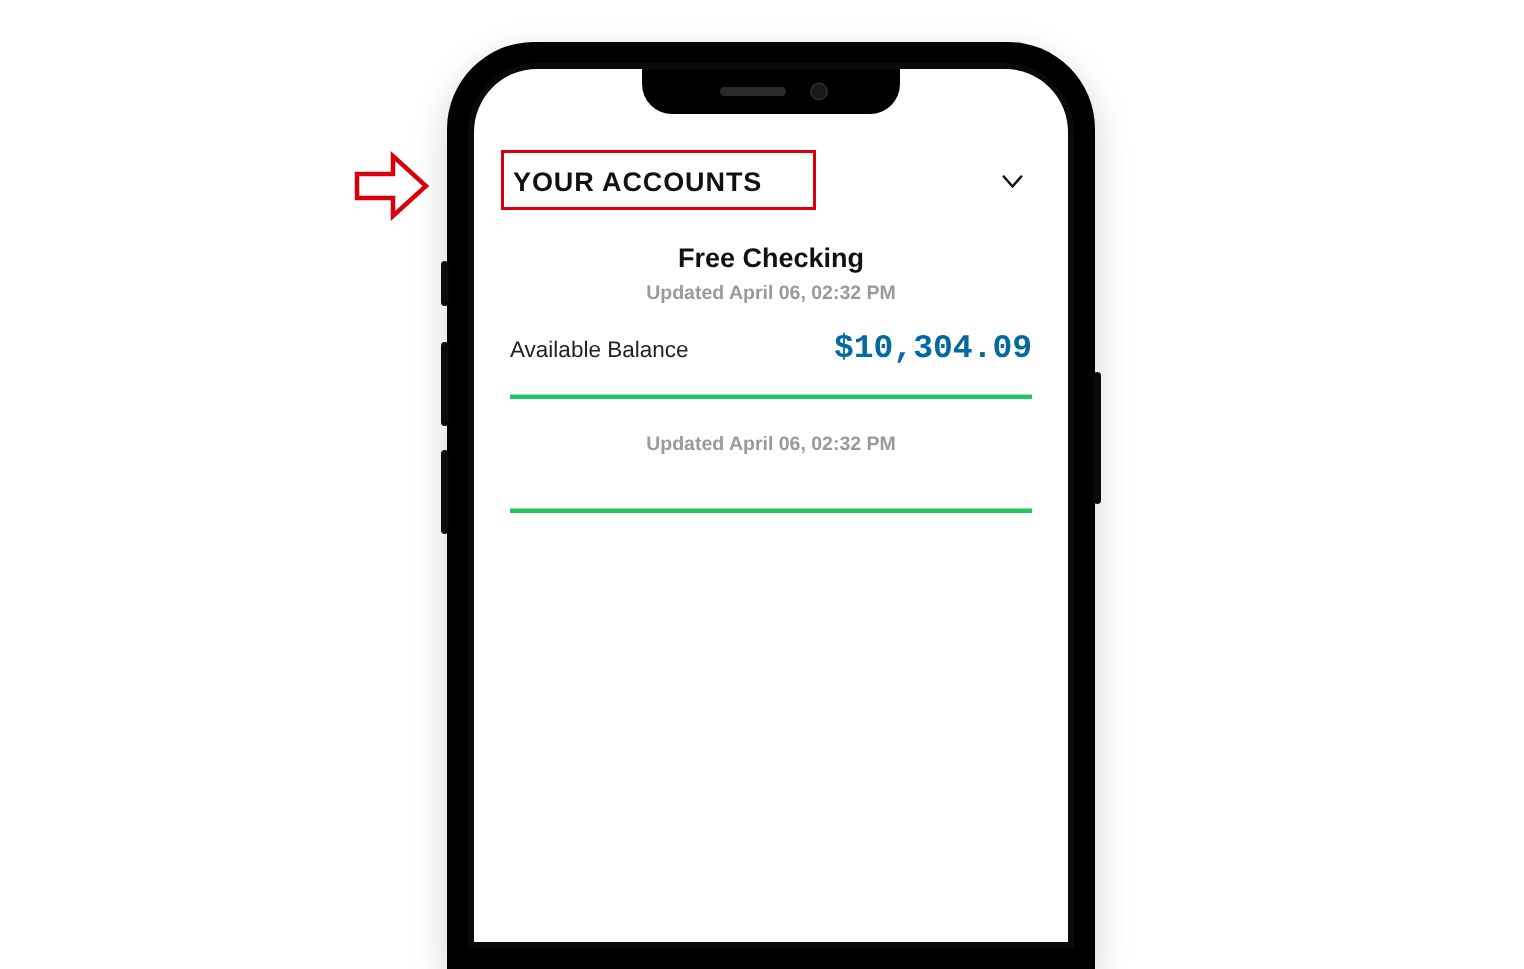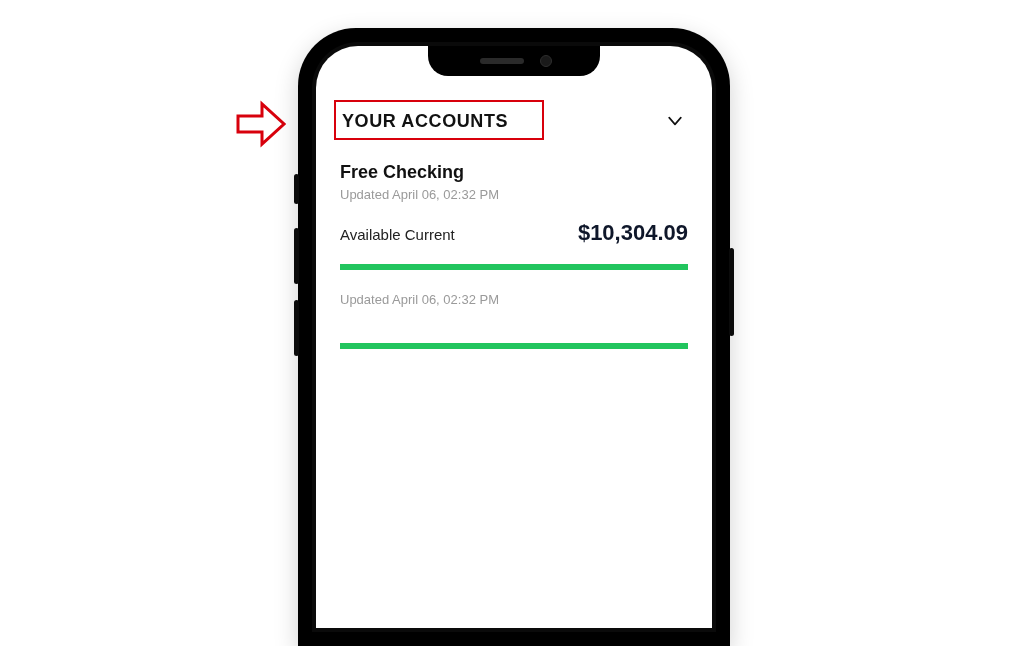--- a/index.html
+++ b/index.html
@@ -48,6 +48,7 @@
     border-radius: 42px 42px 0 0;
     position: relative;
     overflow: hidden;
+    text-align: center;
   }
   
   .notch {

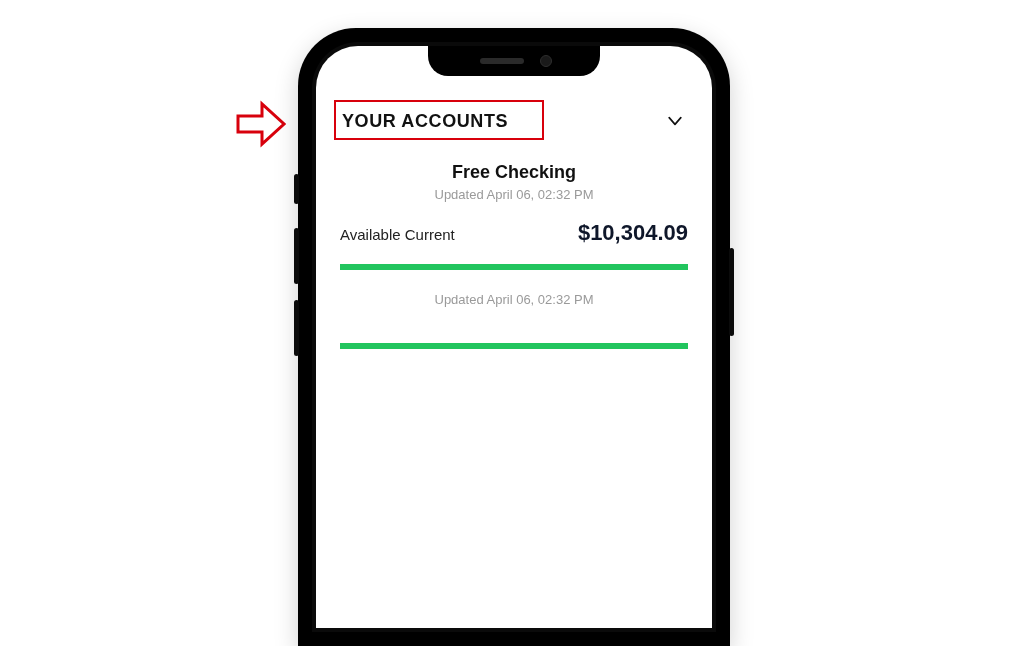--- a/index.html
+++ b/index.html
@@ -134,7 +134,7 @@
 
   .account {
     padding: 22px 0 18px 0;
-    border-bottom: 6px solid #22c55e;
+    border-bottom: 3px solid #22c55e;
   }
   .account-name {
     font-size: 18px;

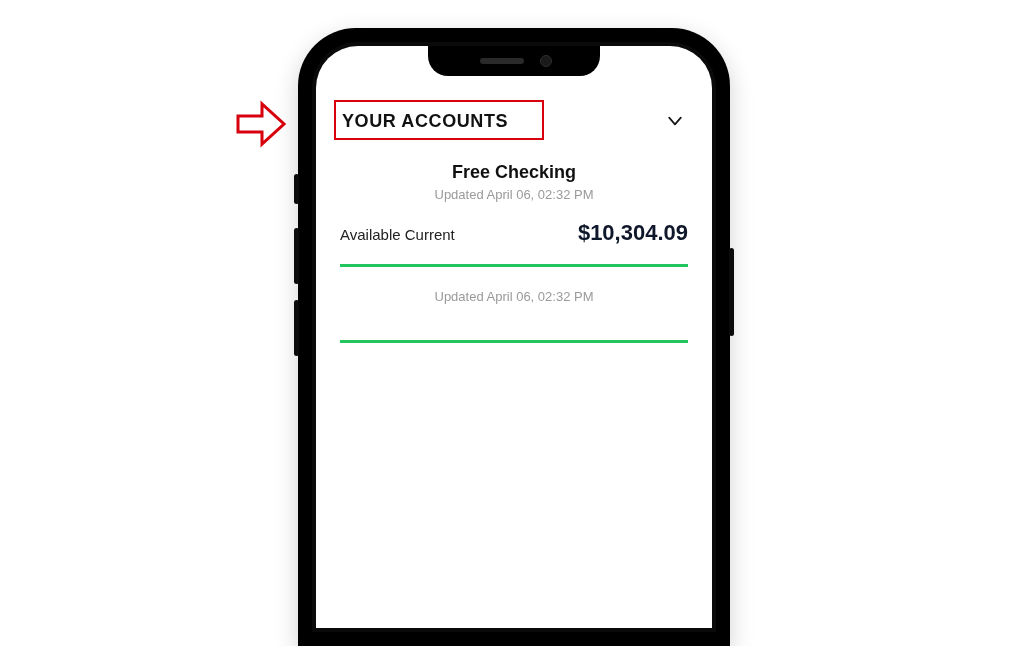--- a/index.html
+++ b/index.html
@@ -146,6 +146,7 @@
     font-size: 13px;
     color: #9a9a9a;
     margin-bottom: 18px;
+    font-weight: bold;
   }
   .balance-row {
     display: flex;

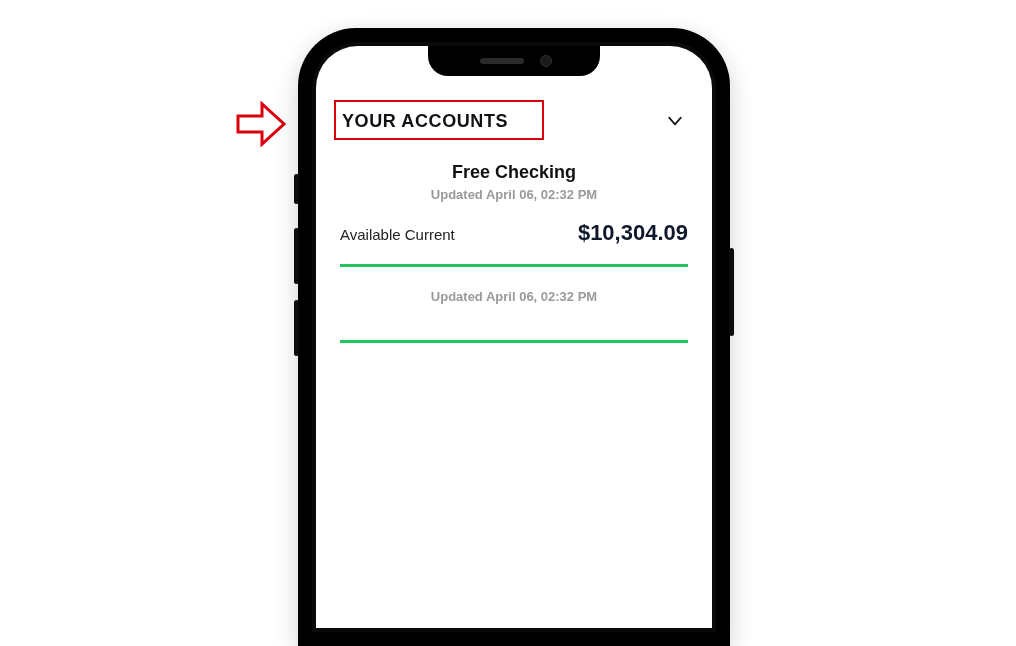--- a/index.html
+++ b/index.html
@@ -199,7 +199,7 @@
           <div class="account-name">Free Checking</div>
           <div class="account-updated">Updated April 06, 02:32 PM</div>
           <div class="balance-row">
-            <span class="balance-label">Available Current</span>
+            <span class="balance-label">Available Balance</span>
             <span class="balance-value">$10,304.09</span>
           </div>
         </div>

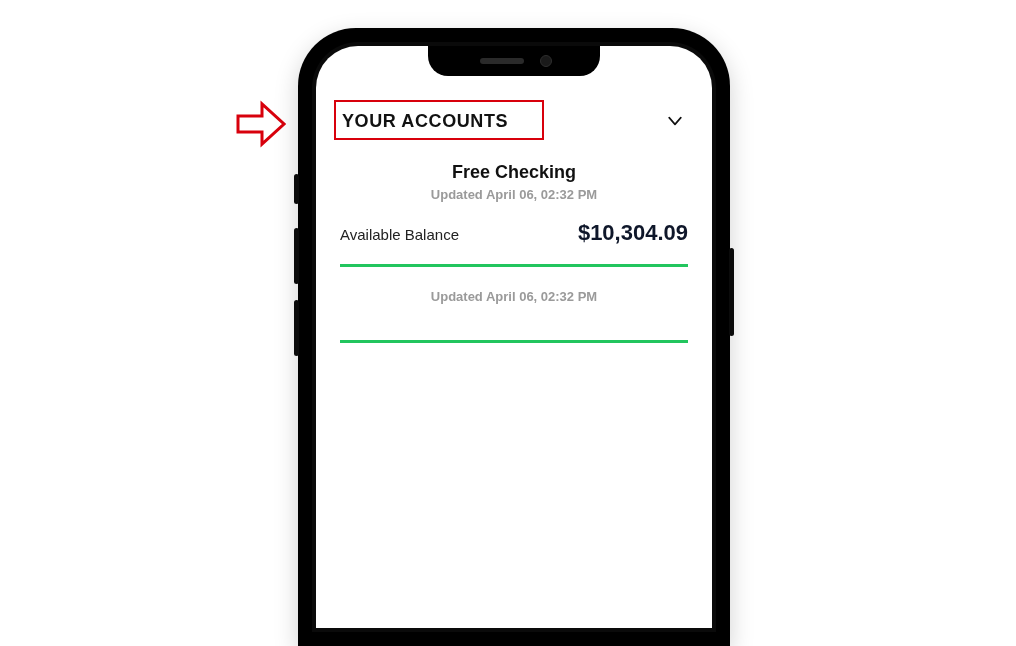--- a/index.html
+++ b/index.html
@@ -160,7 +160,8 @@
   .balance-value {
     font-size: 22px;
     font-weight: 700;
-    color: #0f172a;
+    color: #0369a1;
+    font-family: Liberation Mono, monospace;
   }
 </style>
 </head>

